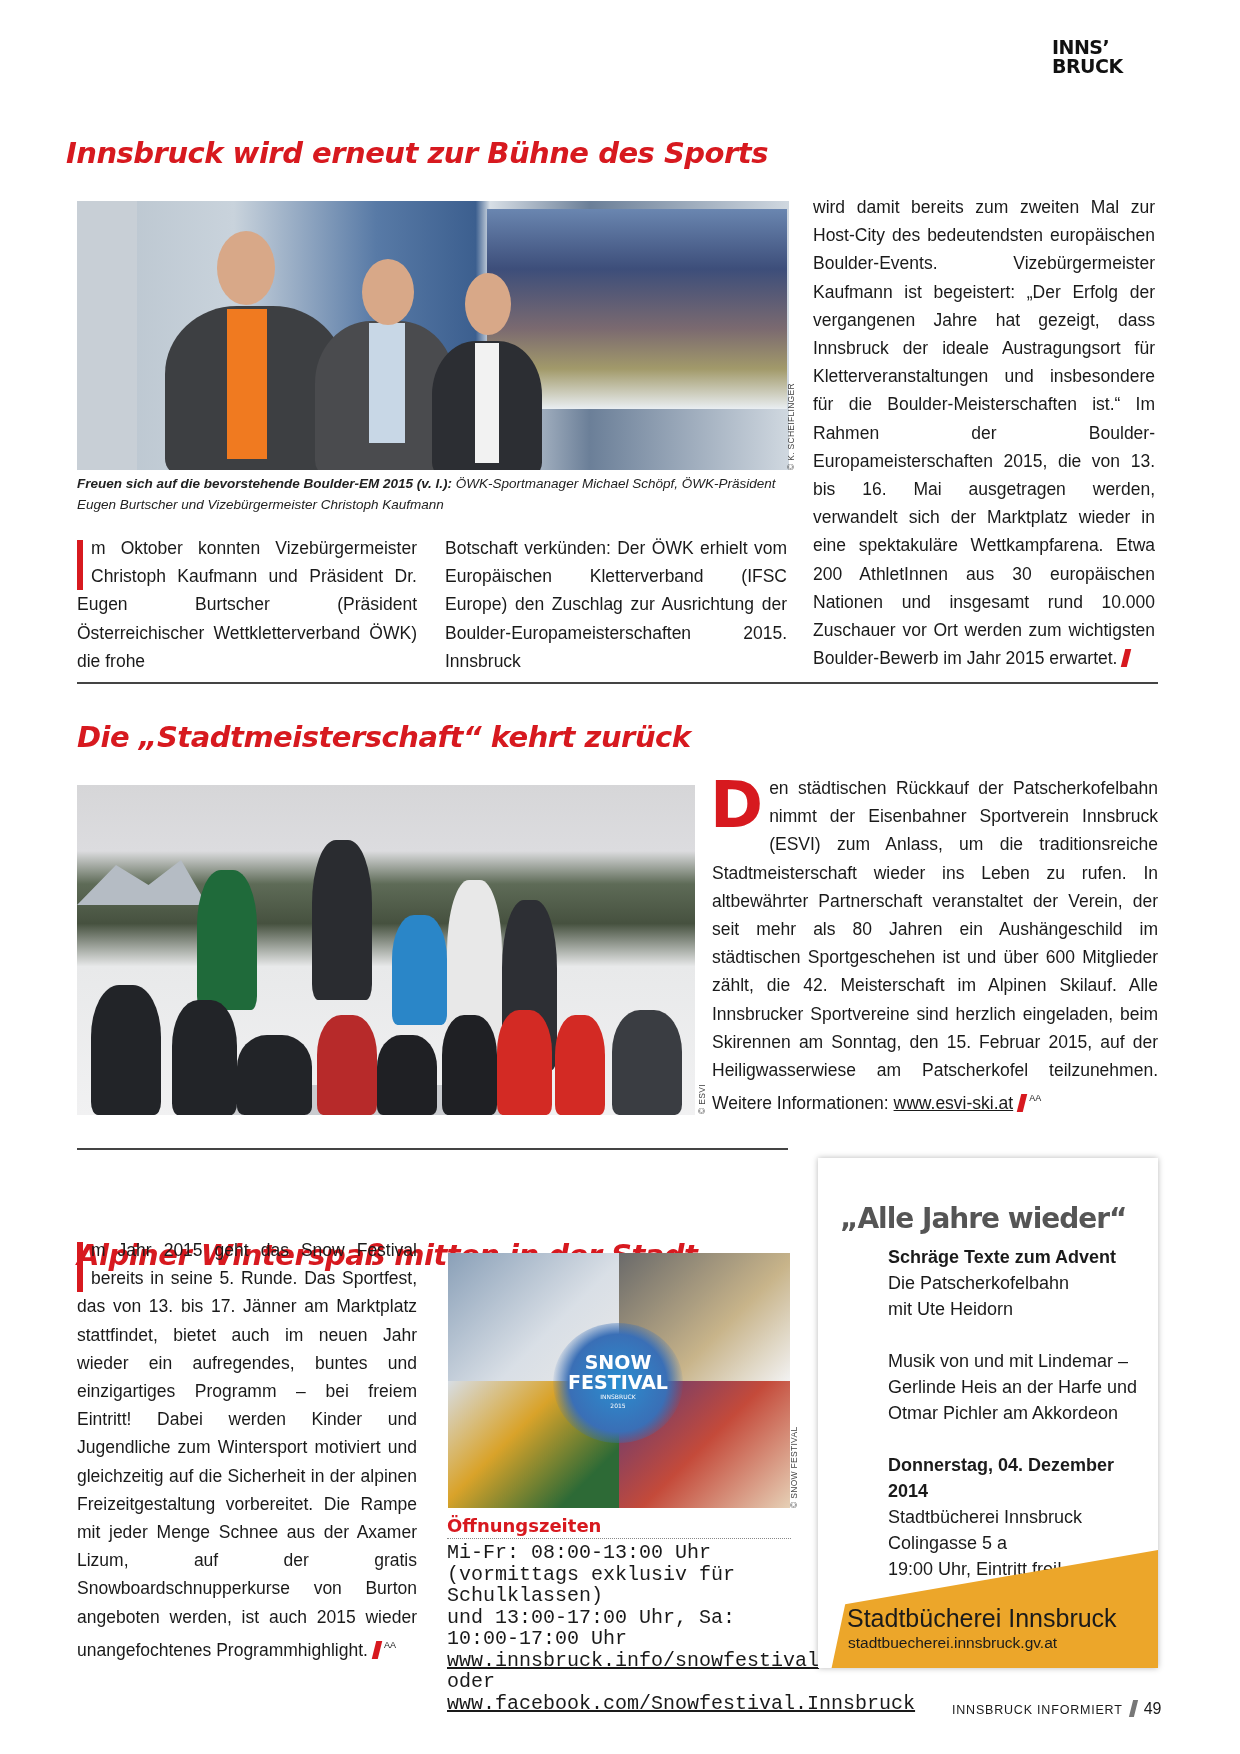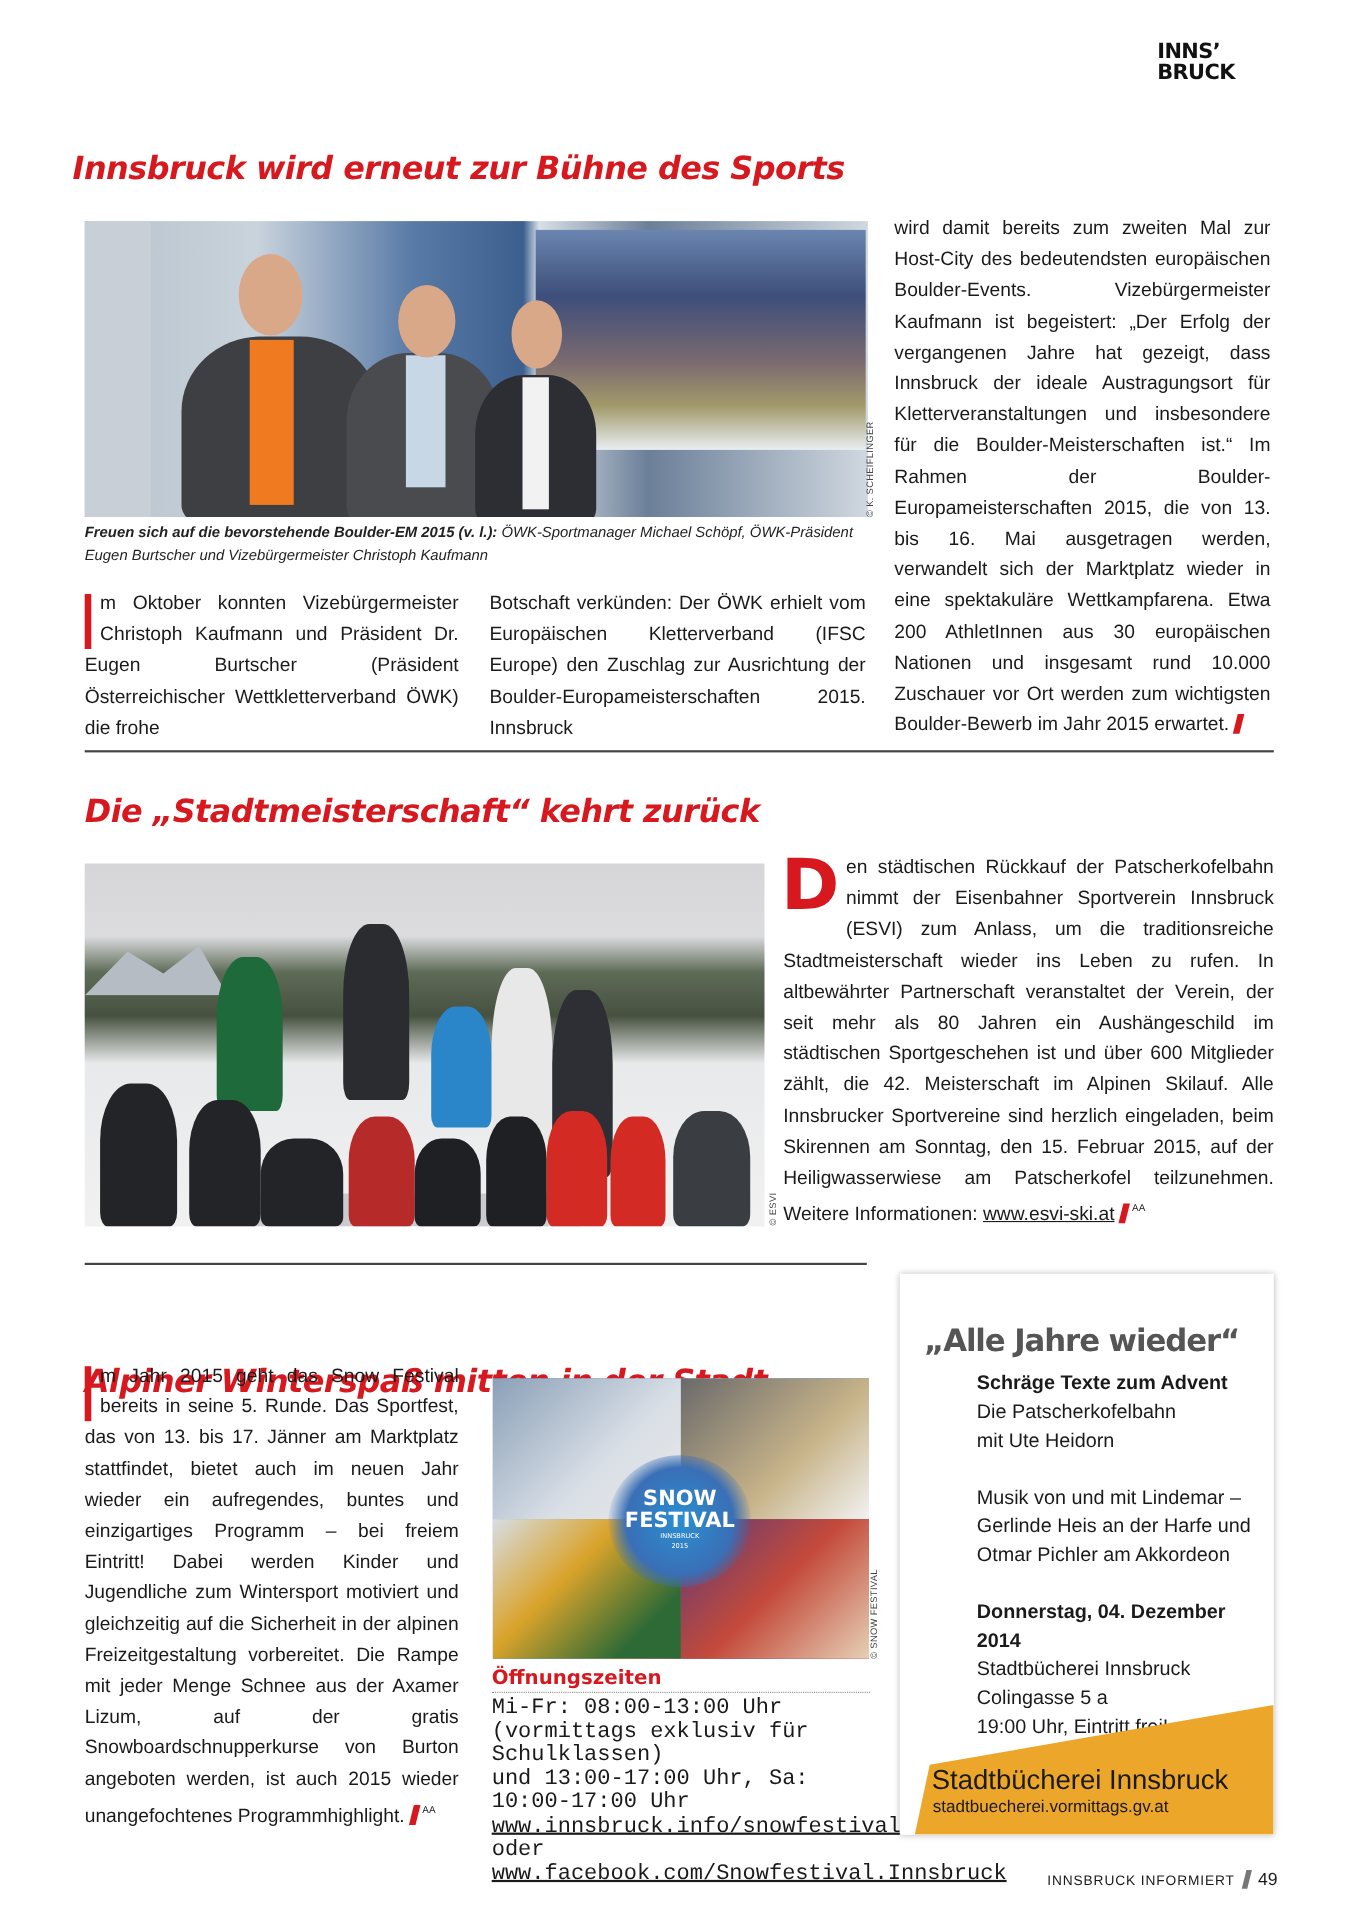--- a/index.html
+++ b/index.html
@@ -187,7 +187,7 @@
   <div class="box-band"></div>
 </div>
 <div class="band-name" style="left:847px;">Stadtbücherei Innsbruck</div>
-<div class="band-url" style="left:848px;">stadtbuecherei.vormittags.gv.at</div>
+<div class="band-url" style="left:848px;">stadtbuecherei.innsbruck.gv.at</div>
 
 <div class="abs footer">
   <span>INNSBRUCK INFORMIERT</span><span class="slash"></span><span class="page">49</span>

